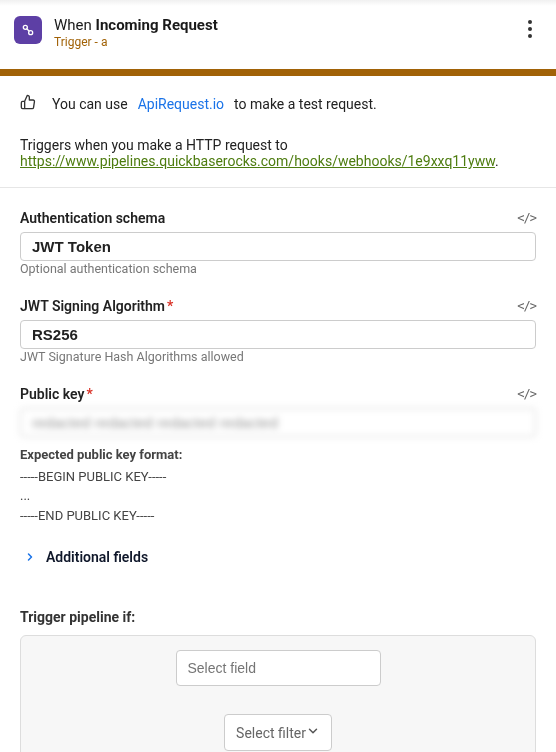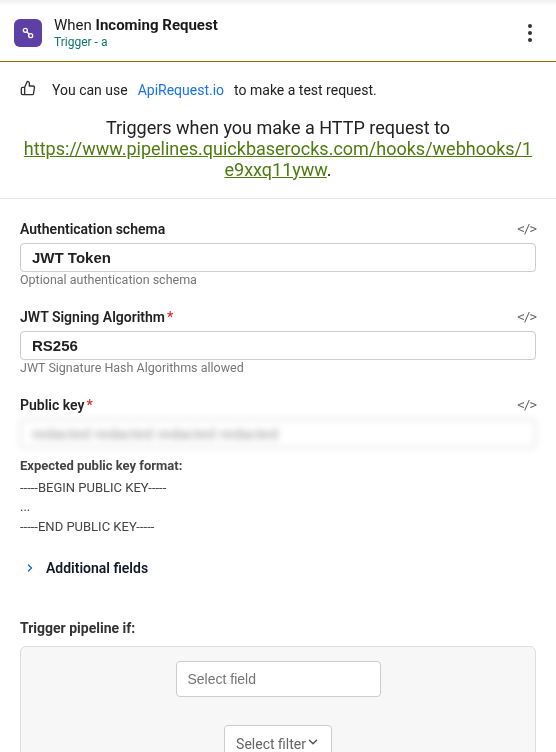--- a/index.html
+++ b/index.html
@@ -16,9 +16,8 @@
     }
     .header {
       display: flex;
-      align-items: center;
-      padding: 10px 14px 12px 14px;
-      border-bottom: 1px solid #a16207;
+      padding: 10px 14px 20px 14px;
+      border-bottom: 7px solid #a16207;
     }
     .header-icon {
       width: 28px;

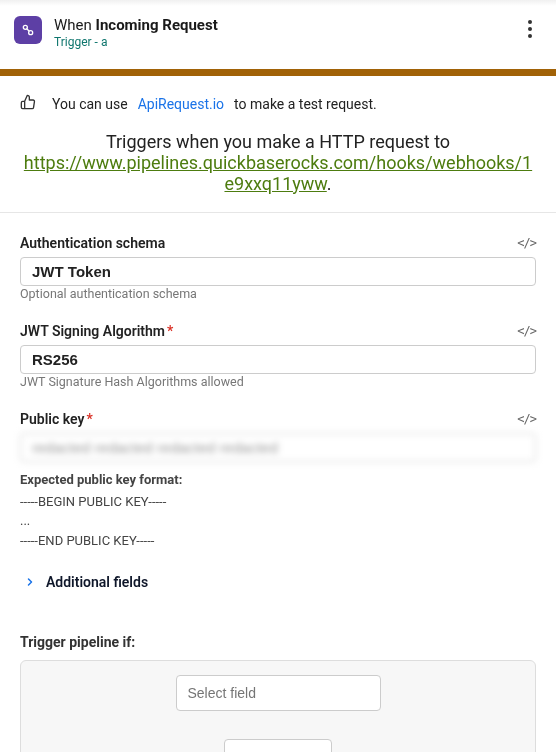--- a/index.html
+++ b/index.html
@@ -35,7 +35,7 @@
     .header-title { font-size: 15px; color: #1a1a1a; }
     .header-title .prefix { font-weight: 400; }
     .header-title .name { font-weight: 700; }
-    .header-sub { font-size: 12px; color: #0f766e; margin-top: 1px; }
+    .header-sub { font-size: 12px; color: #a16207; margin-top: 1px; }
     .kebab {
       width: 24px;
       display: flex;

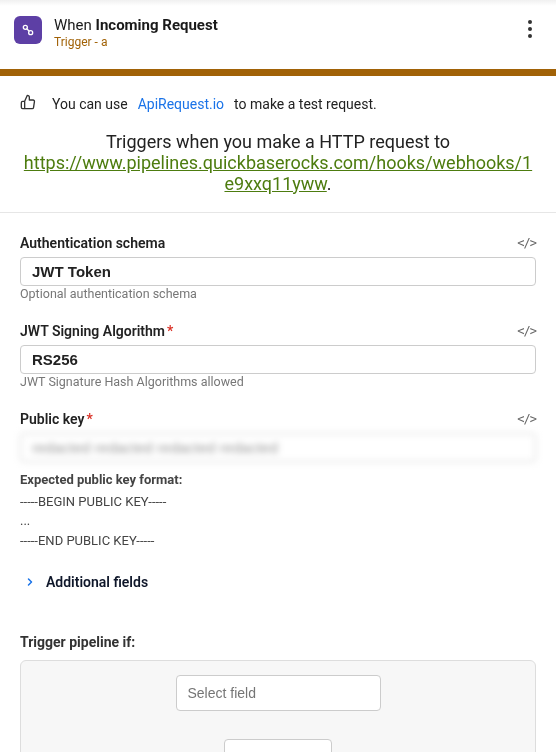--- a/index.html
+++ b/index.html
@@ -55,7 +55,7 @@
     .intro-line1 { font-size: 14px; color: #222; display: flex; align-items: center; flex-wrap: wrap; gap: 10px; }
     .thumbs { margin-right: 6px; }
     .link { color: #1a73e8; text-decoration: none; }
-    .intro-line2 { margin-top: 18px; font-size: 18px; color: #222; text-align: center; }
+    .intro-line2 { margin-top: 24px; font-size: 14px; color: #222; }
     .url-link { color: #4d7c0f; word-break: break-all; }
     .form-section { padding-top: 22px; }
     .field-row { margin-bottom: 8px; }

